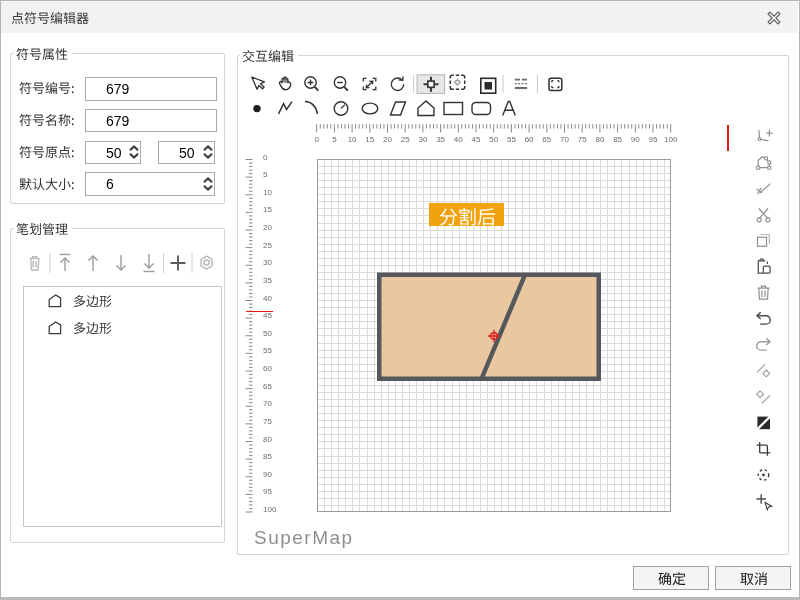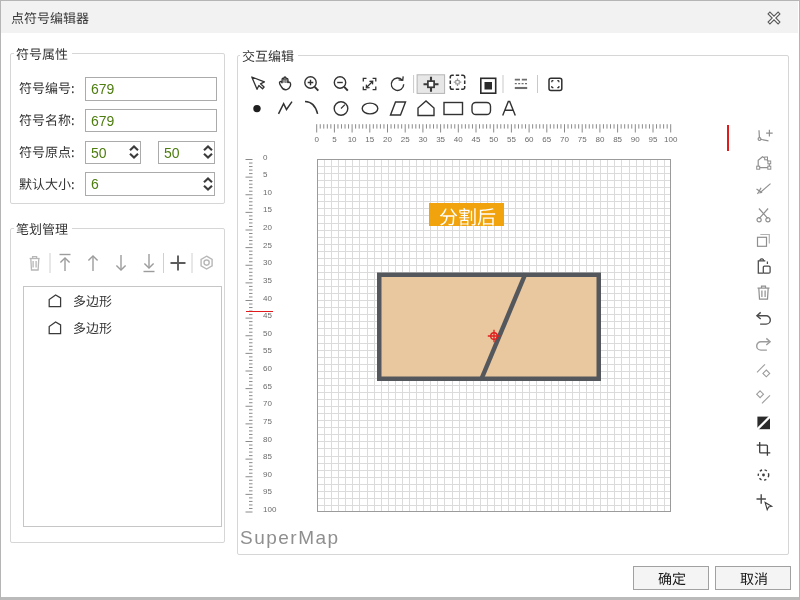--- a/index.html
+++ b/index.html
@@ -11,7 +11,7 @@
 .grp{position:absolute;border:1px solid #d6d6d6;border-radius:2px}
 .leg{position:absolute;background:#fff;padding:0 3px}
 .inp{position:absolute;border:1px solid #ababab;background:#fff;
-font-size:14px;color:#4d7c0f;line-height:22px;padding-left:5px}
+font-size:14px;color:#000000;line-height:22px;padding-left:20px}
 .btn{position:absolute;border:1px solid #a1a1a1;background:#f4f4f4}
 
 </style></head><body>

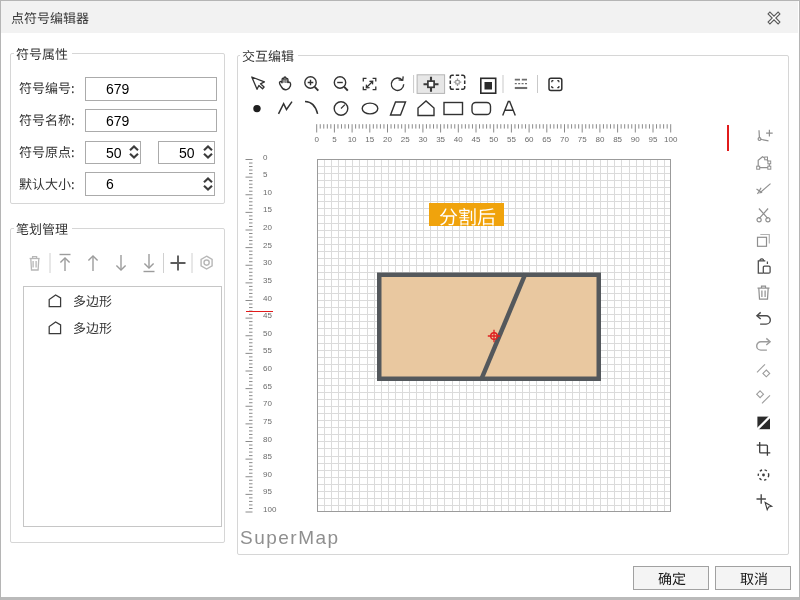--- a/index.html
+++ b/index.html
@@ -644,7 +644,7 @@
   </svg>
 <div class="abs" style="left:727px;top:125px;width:2px;height:26px;background:#e11b1b"></div>
 <div class="abs" style="left:246px;top:310.8px;width:27px;height:1.6px;background:#e11b1b"></div>
-<div class="abs" style="left:240px;top:527px;font-size:19px;color:#8f8f8f;letter-spacing:1.5px">SuperMap</div>
+<div class="abs" style="left:254px;top:527px;font-size:19px;color:#8f8f8f;letter-spacing:1.5px">SuperMap</div>
 <svg class="abs" style="left:750px;top:122px" width="32" height="395">
     <g stroke="#8f8f8f" fill="none" stroke-width="1.2" transform="translate(13.5,14.3)">
       <path d="M-4.5,-6 L-4,2.8 L5,4.6"></path>

